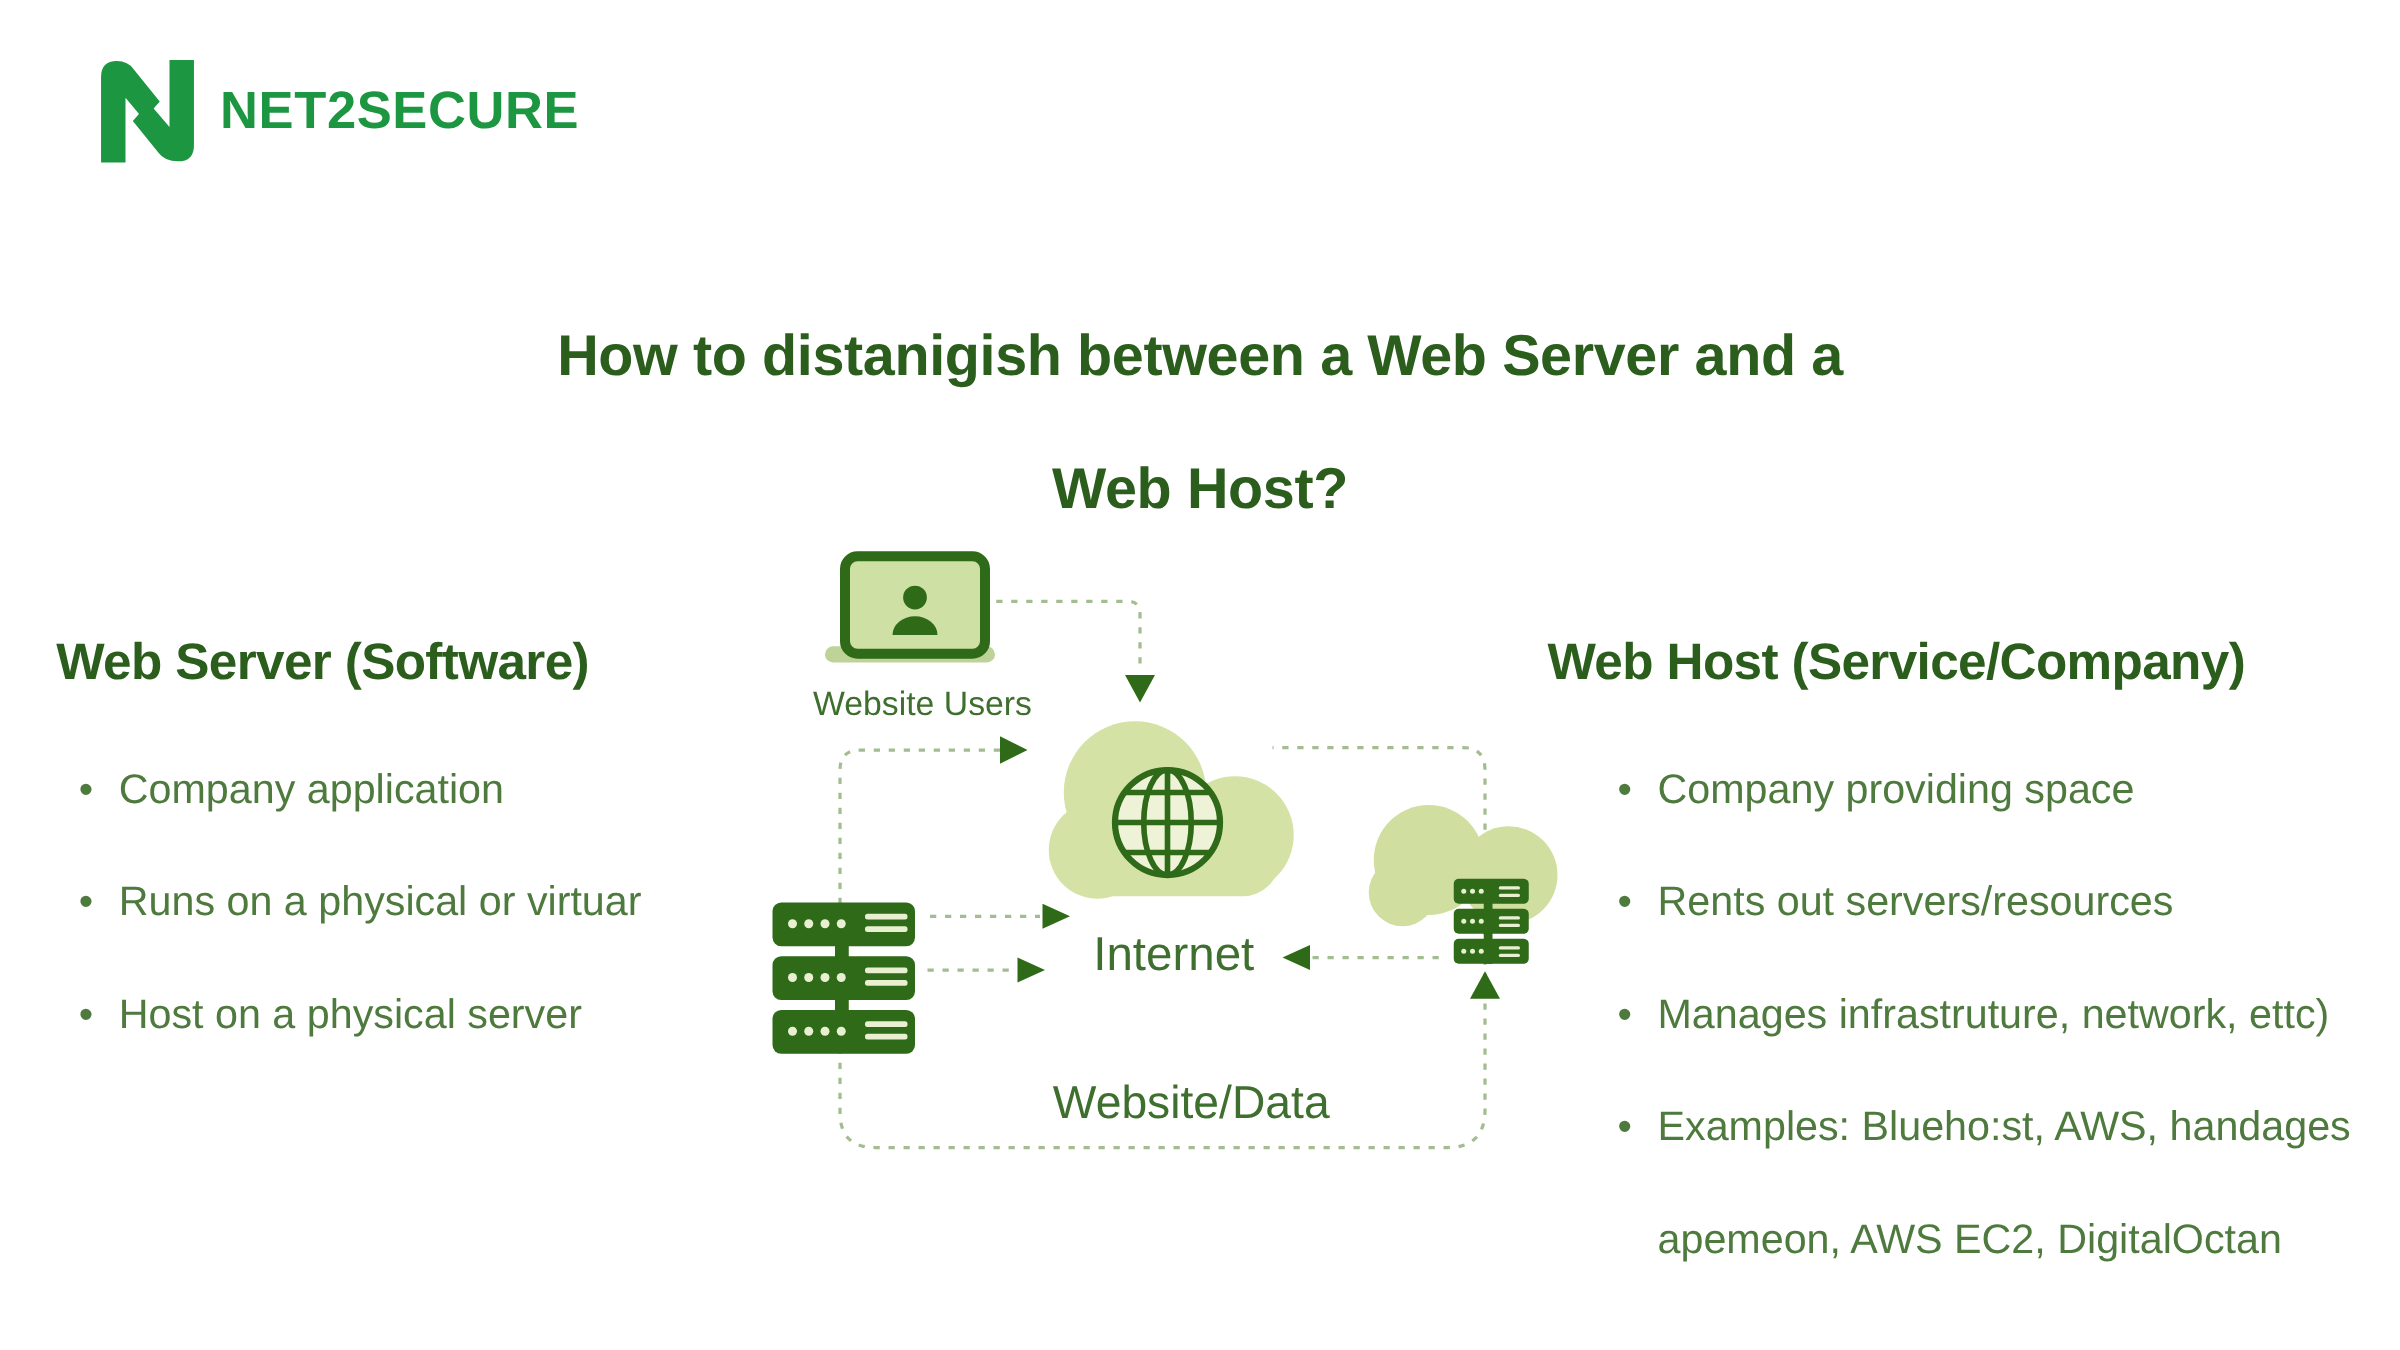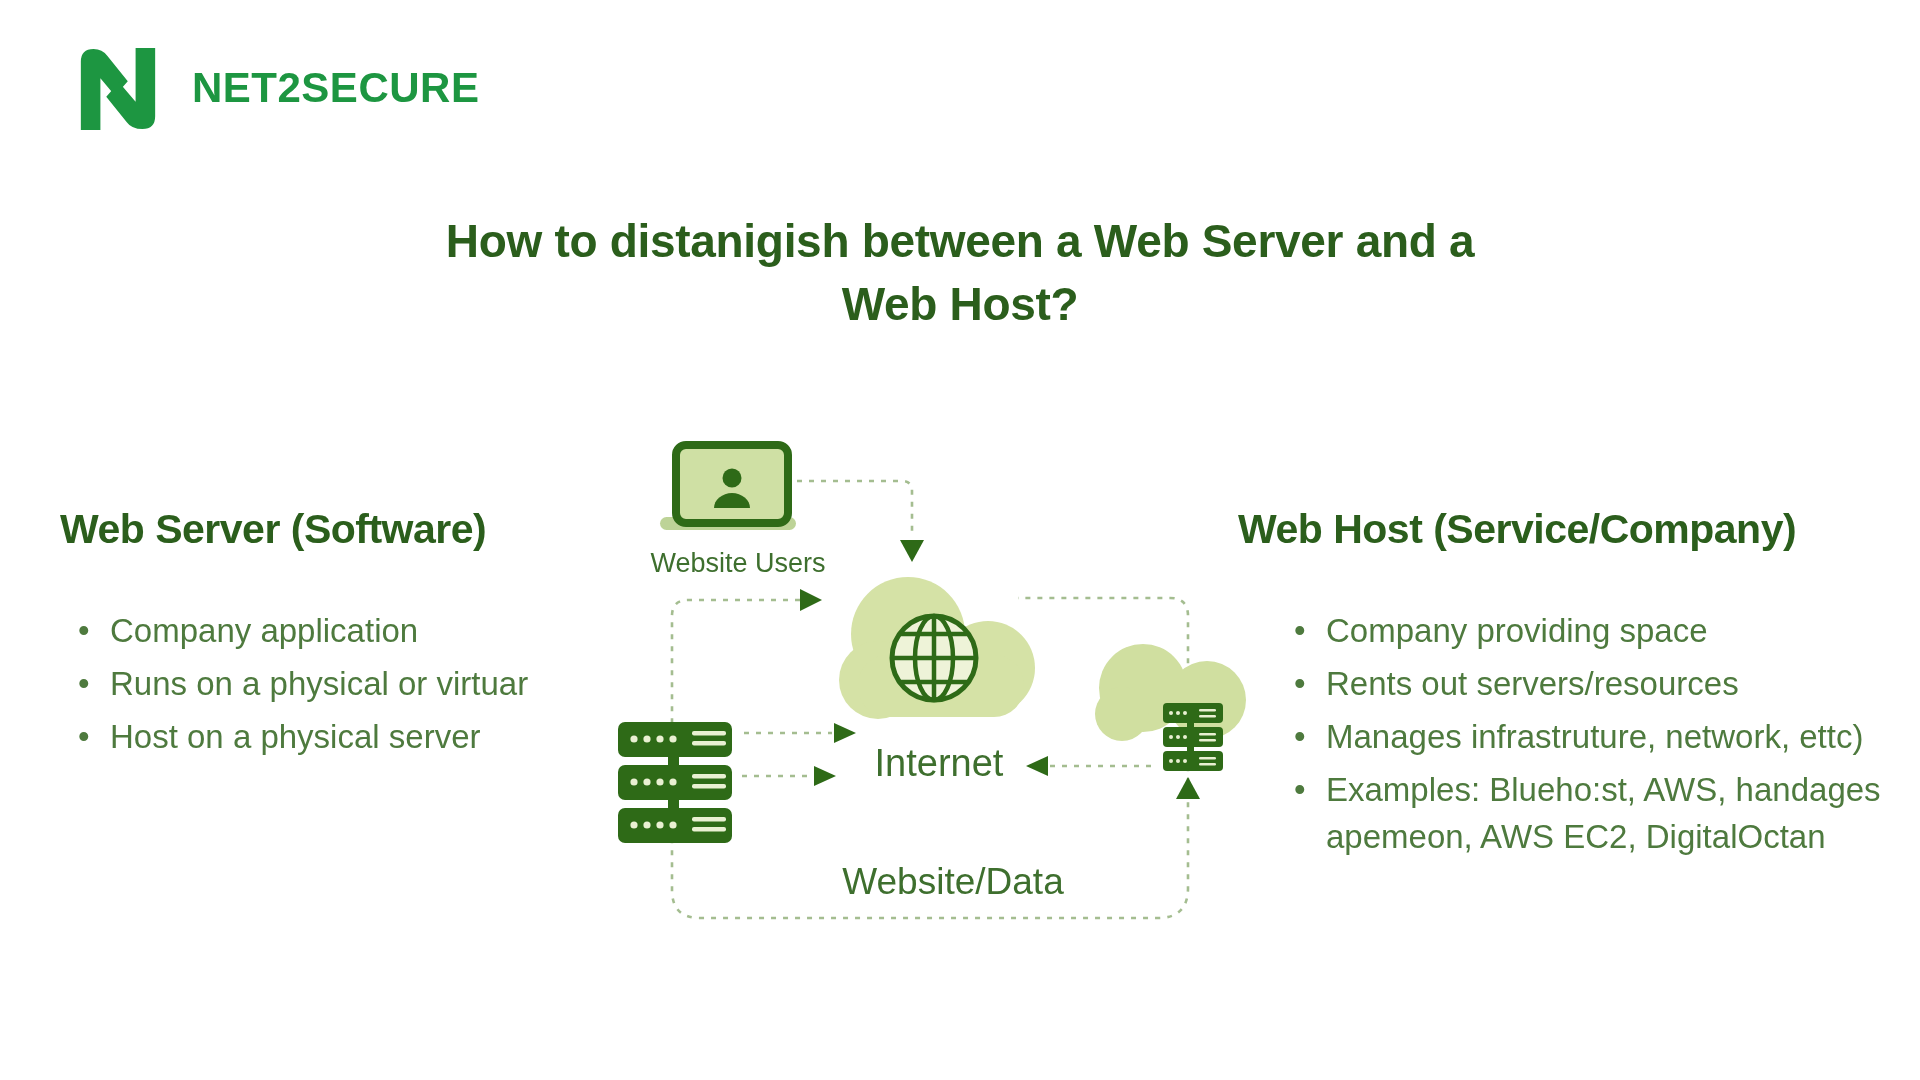--- a/index.html
+++ b/index.html
@@ -9,7 +9,7 @@
     font-family:"Liberation Sans", sans-serif;
   }
   
-  .brand{position:absolute;left:72px;top:44px;display:flex;align-items:center;gap:28px;}
+  .brand{position:absolute;left:72px;top:44px;display:flex;align-items:center;gap:12px;}
   .brand-mark{width:92px;height:88px;flex:0 0 auto;}
   .brand-mark path{fill:var(--brand-green);}
   .brand-name{font-size:42px;font-weight:700;color:var(--brand-green);letter-spacing:0.5px;}

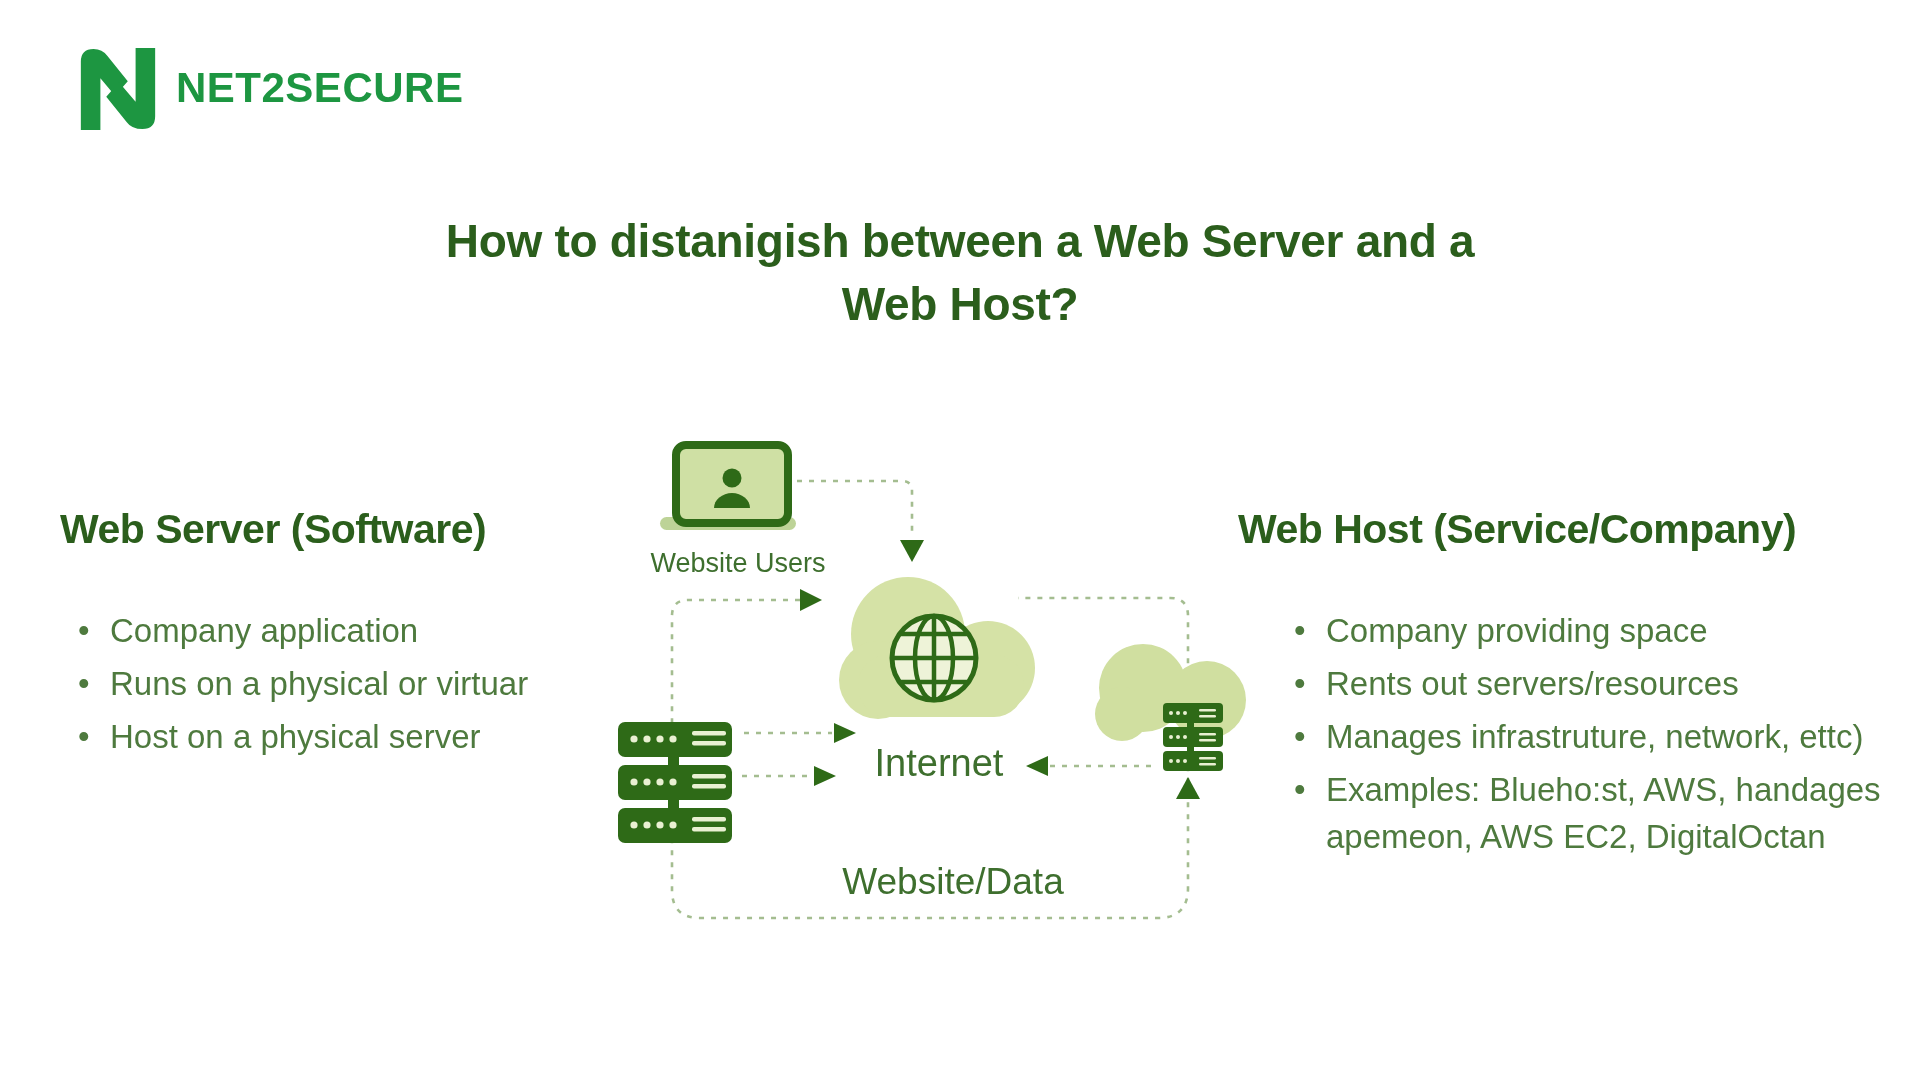--- a/index.html
+++ b/index.html
@@ -26,7 +26,7 @@
   .panel-left{left:60px;width:580px;}
   .panel-right{left:1238px;width:680px;}
   .panel-right ul{margin-left:38px;}
-  .ln{display:block;}
+  .ln{display:block;margin-top:43px;}
   
   .diagram{position:absolute;left:540px;top:420px;width:800px;height:600px;}
   .dash-line{fill:none;stroke:var(--dash);stroke-width:2.6;stroke-dasharray:5 7;}

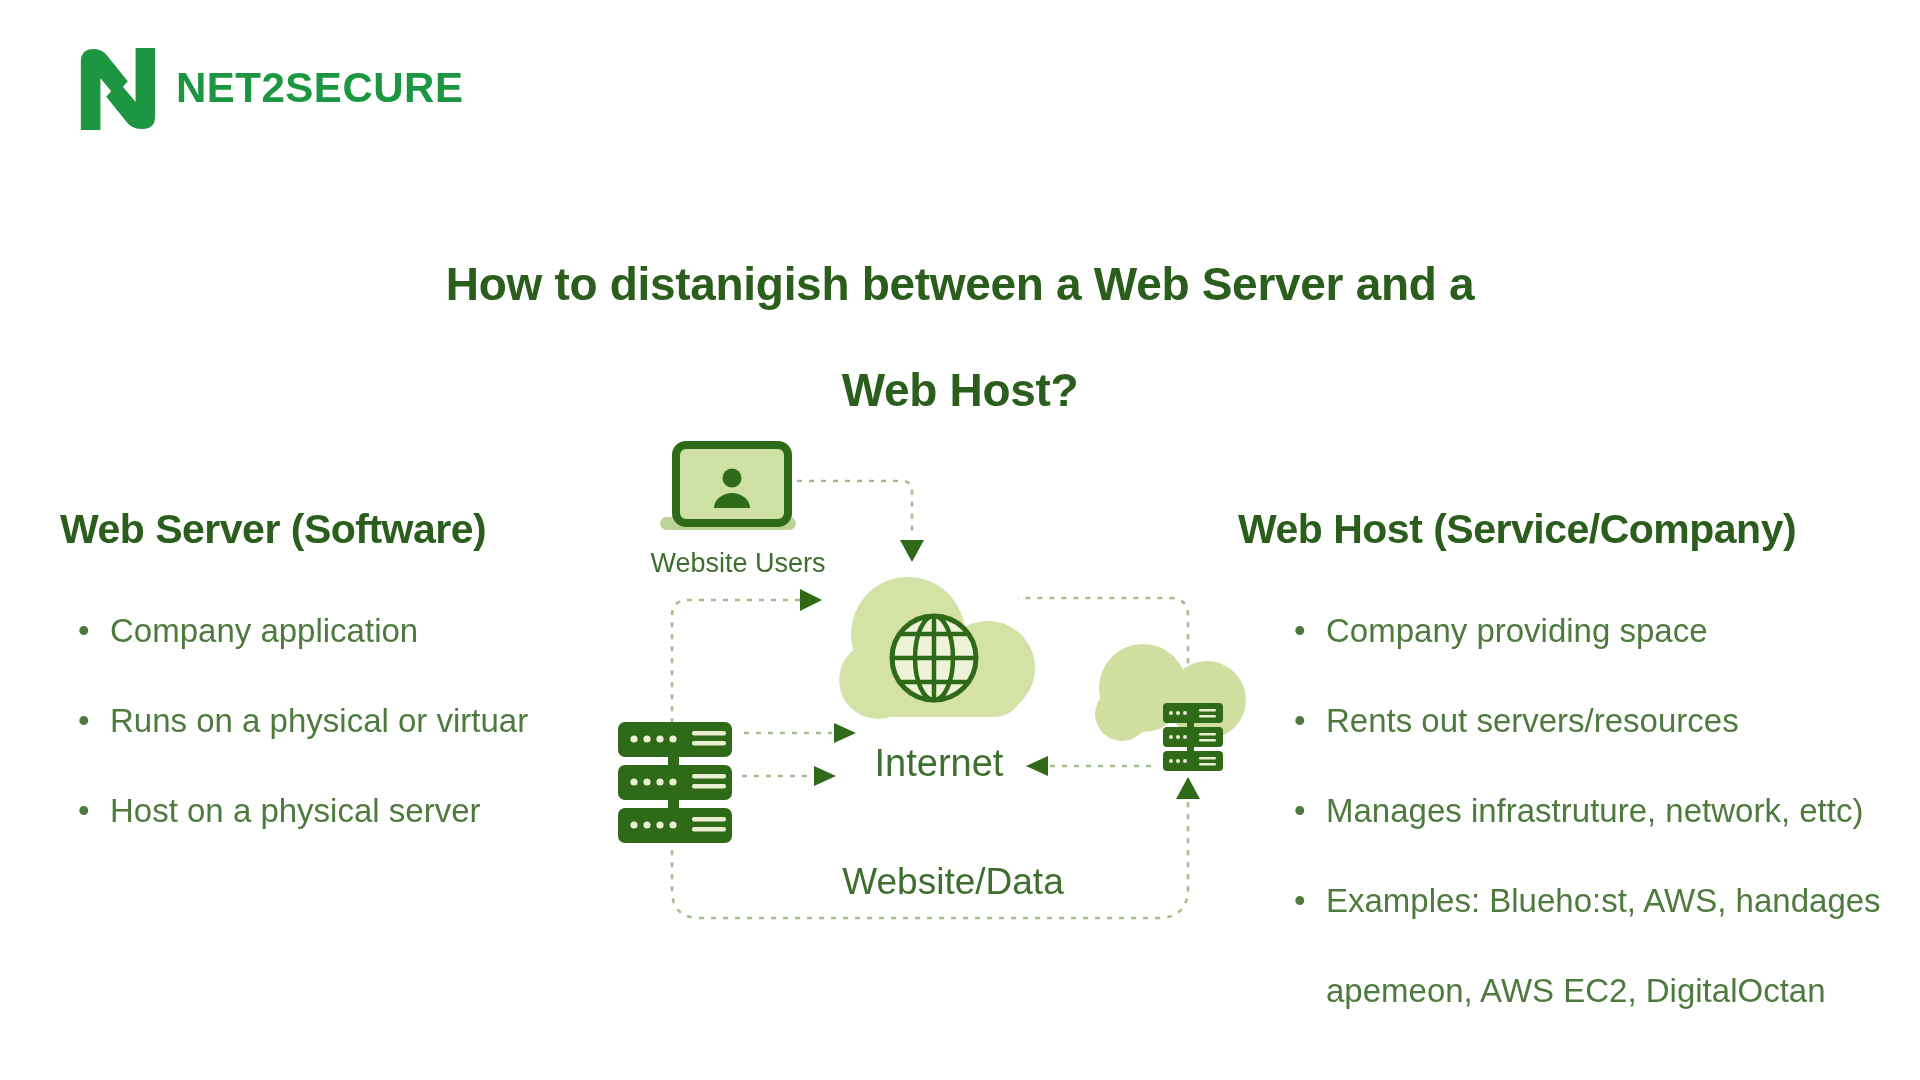--- a/index.html
+++ b/index.html
@@ -23,7 +23,7 @@
   .panel li{position:relative;padding-left:50px;font-size:33px;line-height:47px;
     color:var(--body-green);margin-bottom:6px;}
   .panel li::before{content:"\2022";position:absolute;left:18px;top:0;color:var(--body-green);}
-  .panel-left{left:60px;width:580px;}
+  .panel-left{left:45px;width:580px;}
   .panel-right{left:1238px;width:680px;}
   .panel-right ul{margin-left:38px;}
   .ln{display:block;margin-top:43px;}

